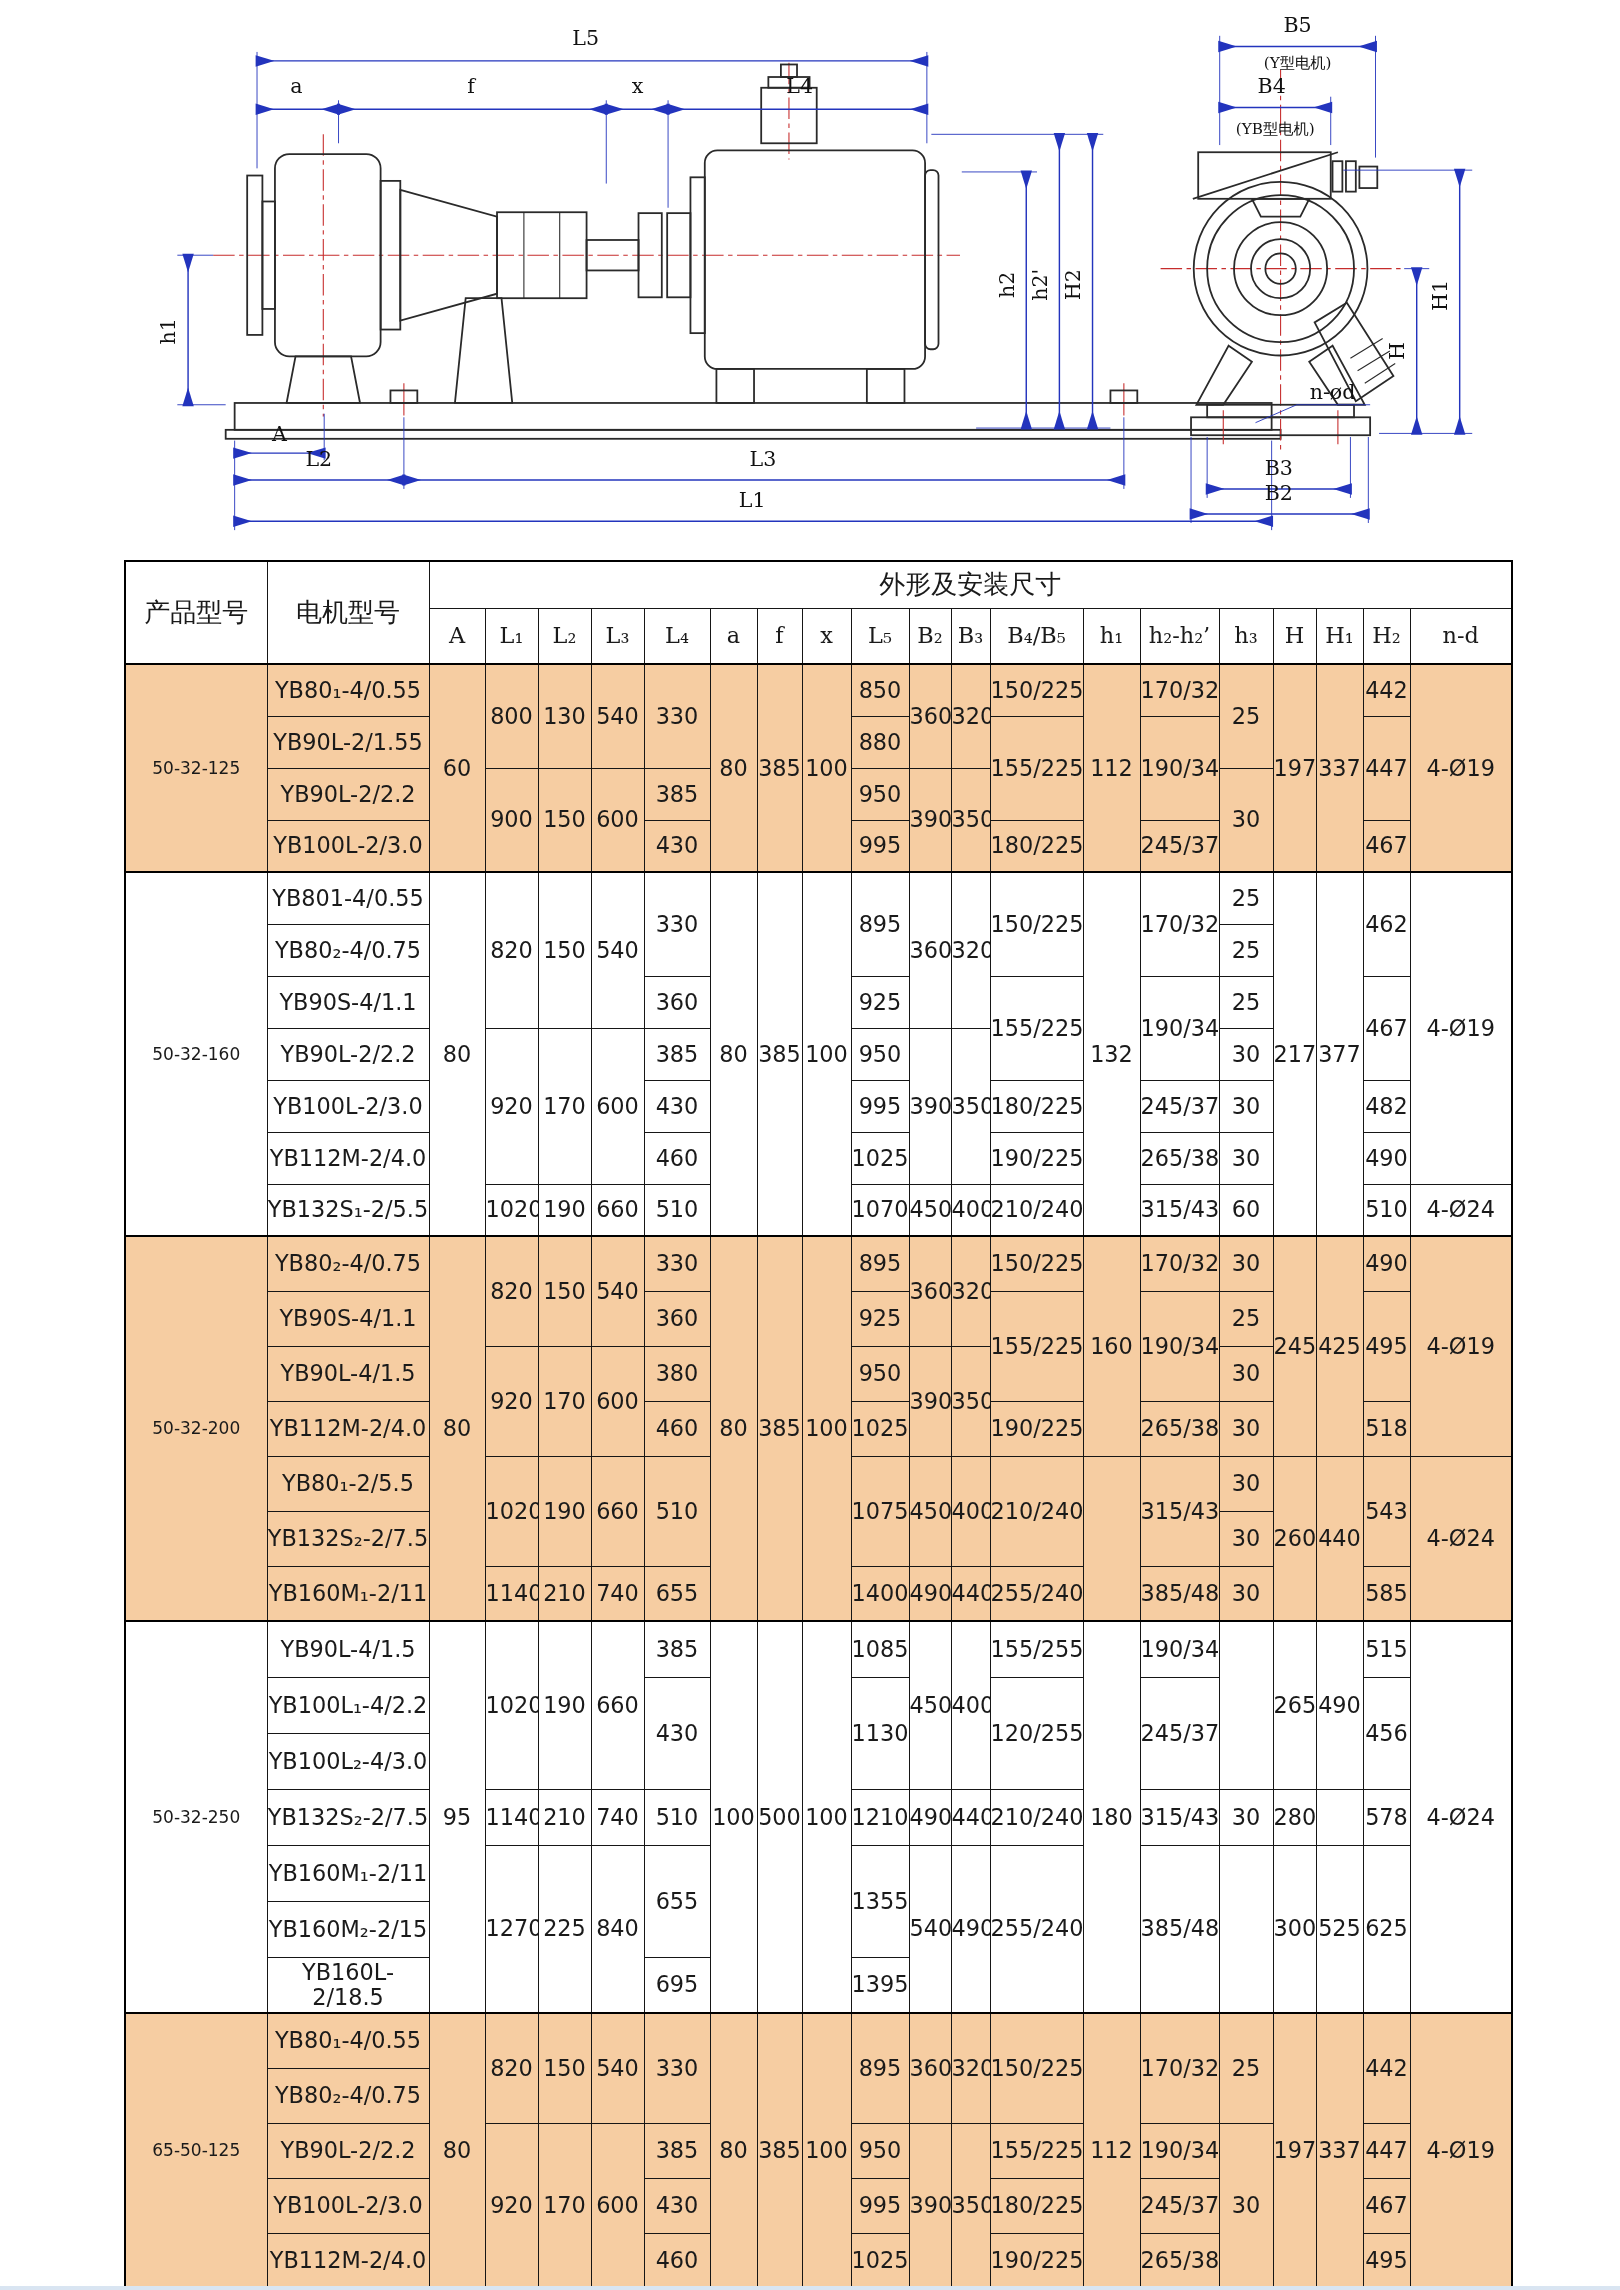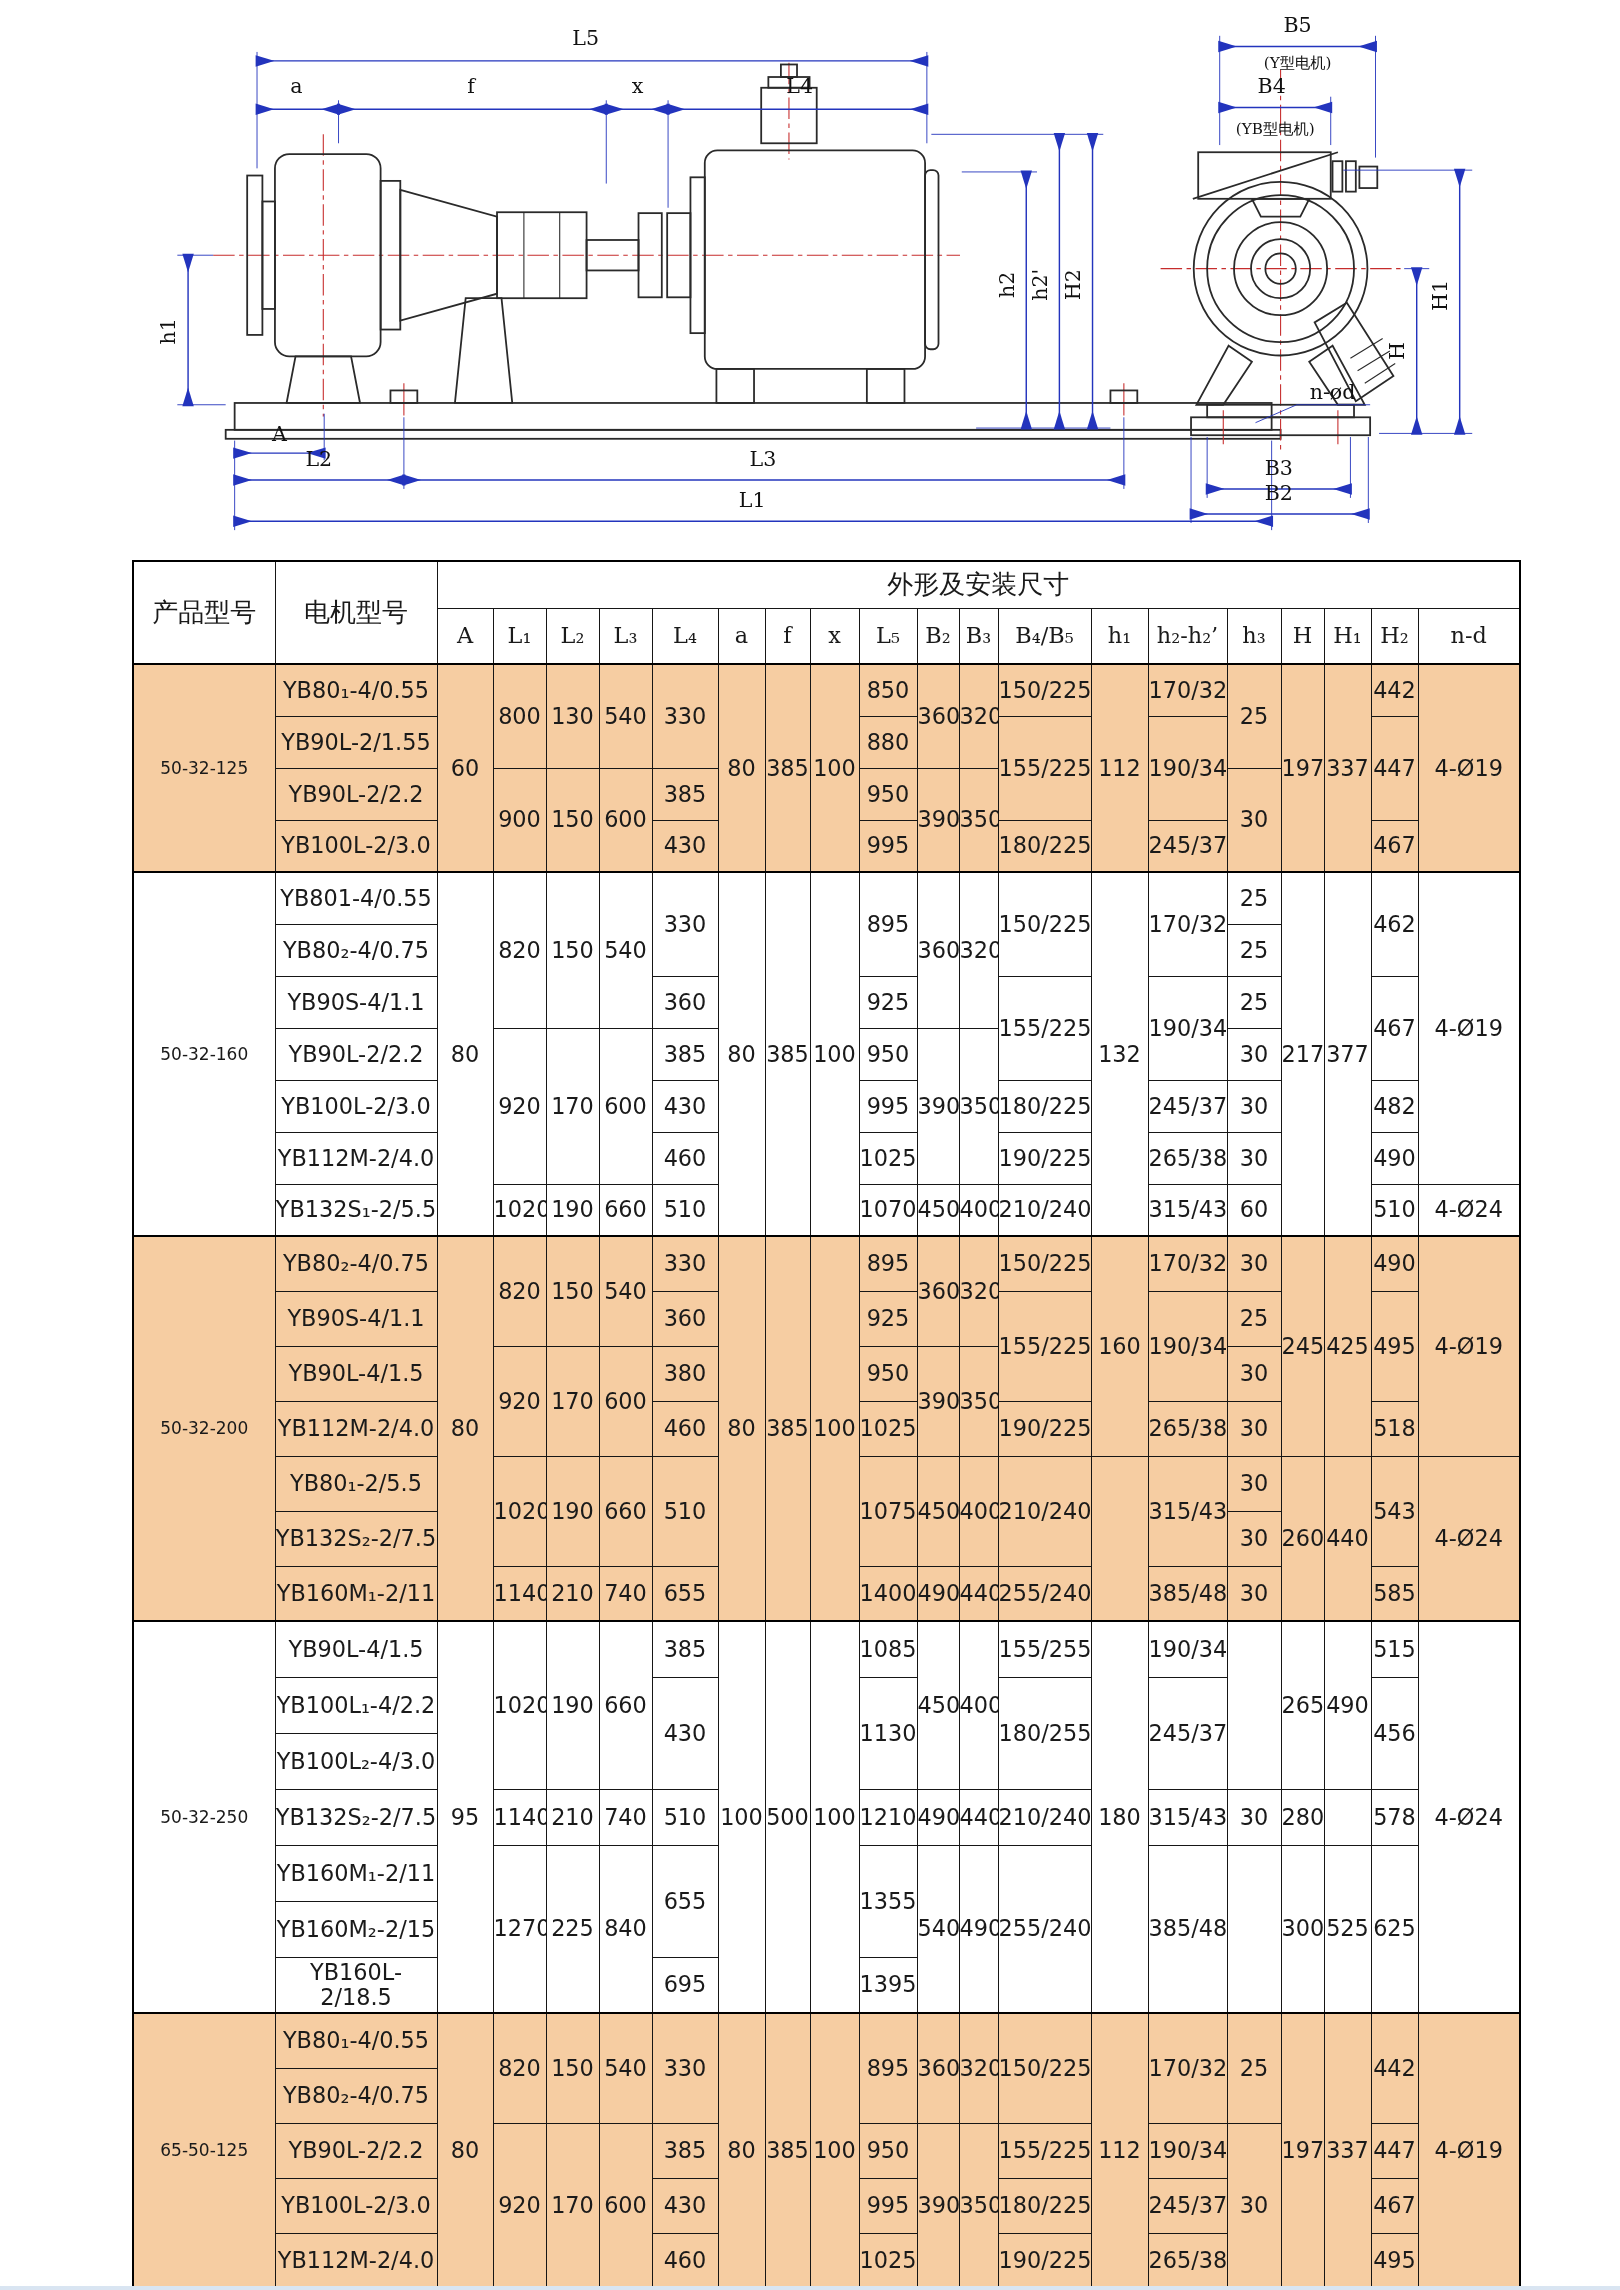--- a/index.html
+++ b/index.html
@@ -13,7 +13,7 @@
   .clsolid{stroke:#c62c2c;stroke-width:1.2;fill:none;}
   .dimtxt{font-family:"DejaVu Serif",serif;font-size:23px;fill:#111;}
   .dimnote{font-family:"DejaVu Serif",serif;font-size:17px;fill:#111;}
-  #spec-table-wrap{position:absolute;left:132px;top:560px;width:1144px;}
+  #spec-table-wrap{position:absolute;left:124px;top:560px;width:1144px;}
   table{border-collapse:collapse;table-layout:fixed;width:1388px;border:2.2px solid #000;}
   th,td{border:1.3px solid #161616;padding:0;text-align:center;vertical-align:middle;
         font-family:"DejaVu Sans",sans-serif;font-size:22.4px;font-weight:normal;line-height:1.1;

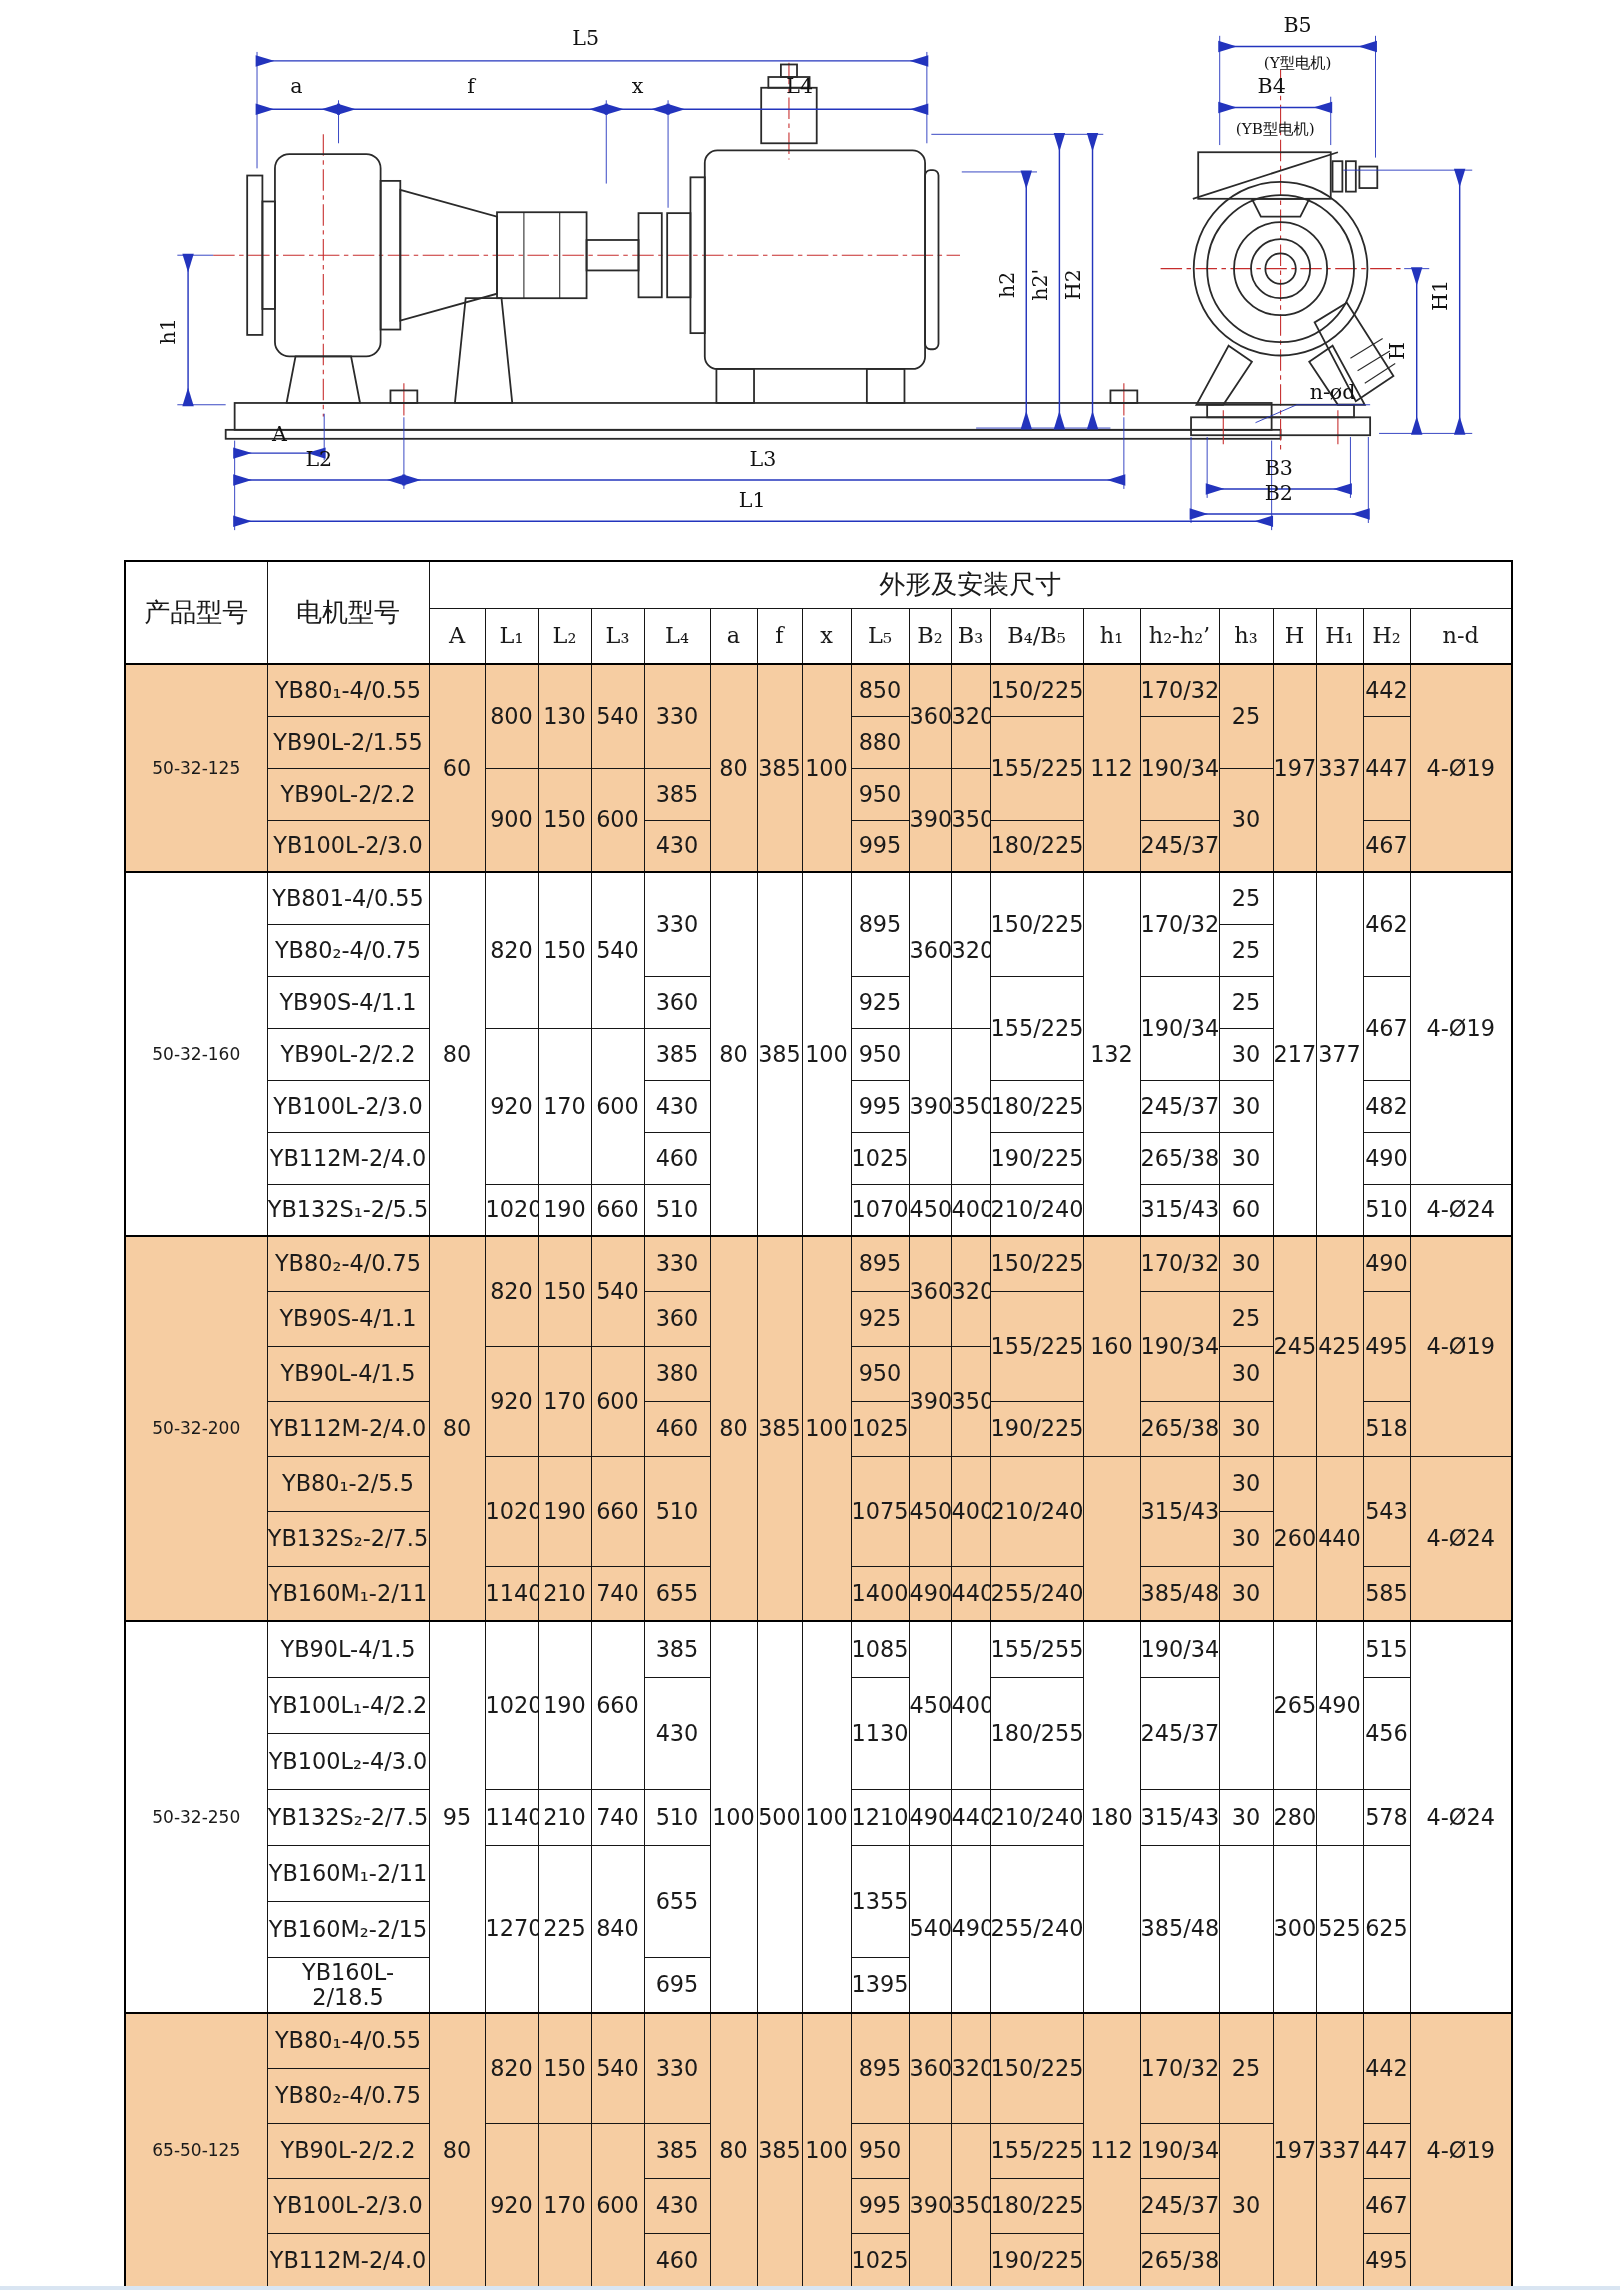--- a/index.html
+++ b/index.html
@@ -482,7 +482,7 @@
           <td class="motor">YB100L₁-4/2.2</td>
           <td rowspan="2">430</td>
           <td rowspan="2">1130</td>
-          <td rowspan="2">180/255</td>
+          <td rowspan="2">120/255</td>
           <td rowspan="2">245/370</td>
           <td rowspan="2">456</td>
         </tr>

